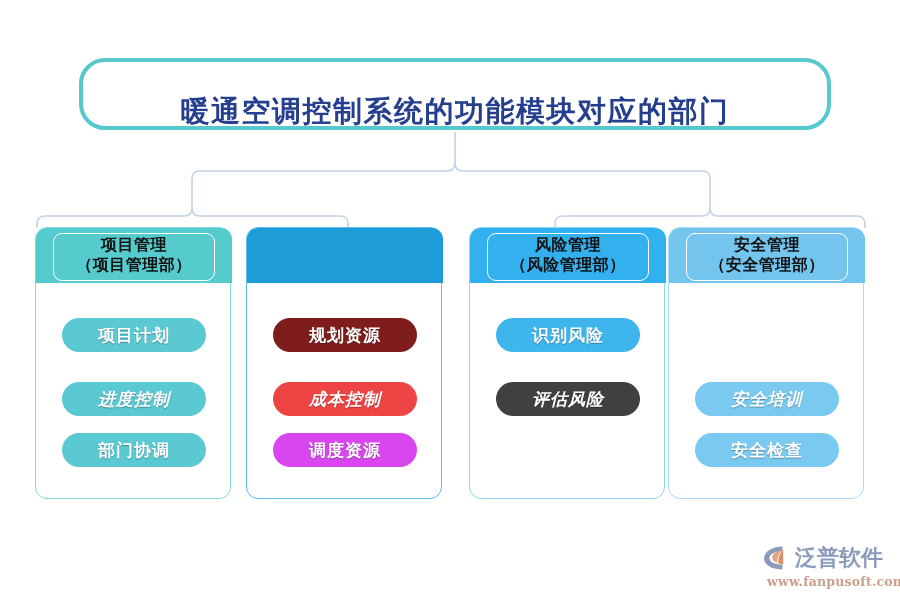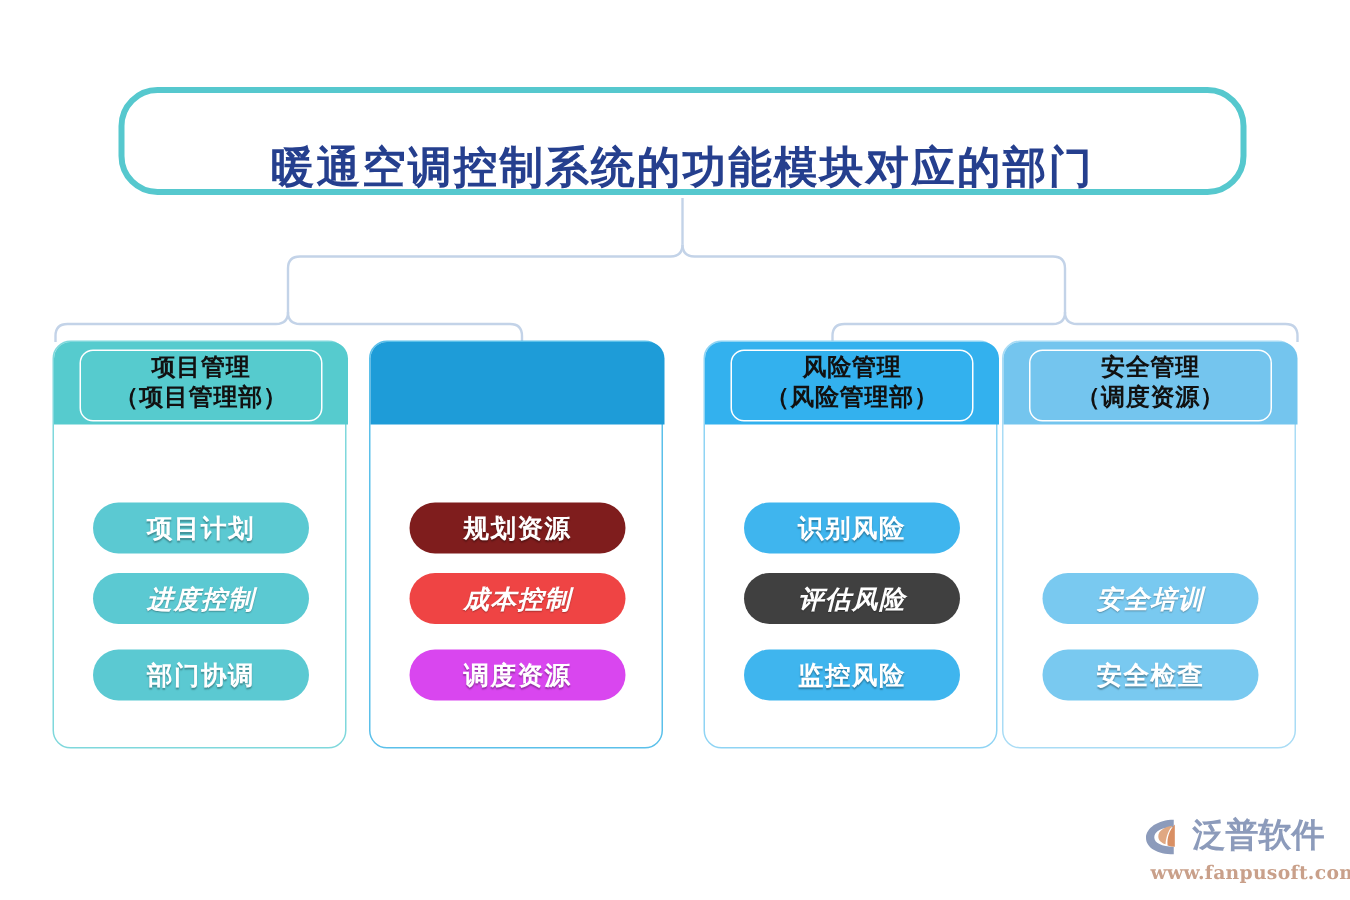--- a/index.html
+++ b/index.html
@@ -214,7 +214,7 @@
     <div class="col-header" style="background: rgb(116, 197, 238);"></div>
     <div class="col-title">
       <span>安全管理</span>
-      <span class="ln2">（调度资源）</span>
+      <span class="ln2">（安全管理部）</span>
     </div>
     <div class="pill p1" style="background: rgb(121, 201, 240);">安全培训</div>
     <div class="pill p2" style="background: rgb(121, 201, 240);">安全检查</div>

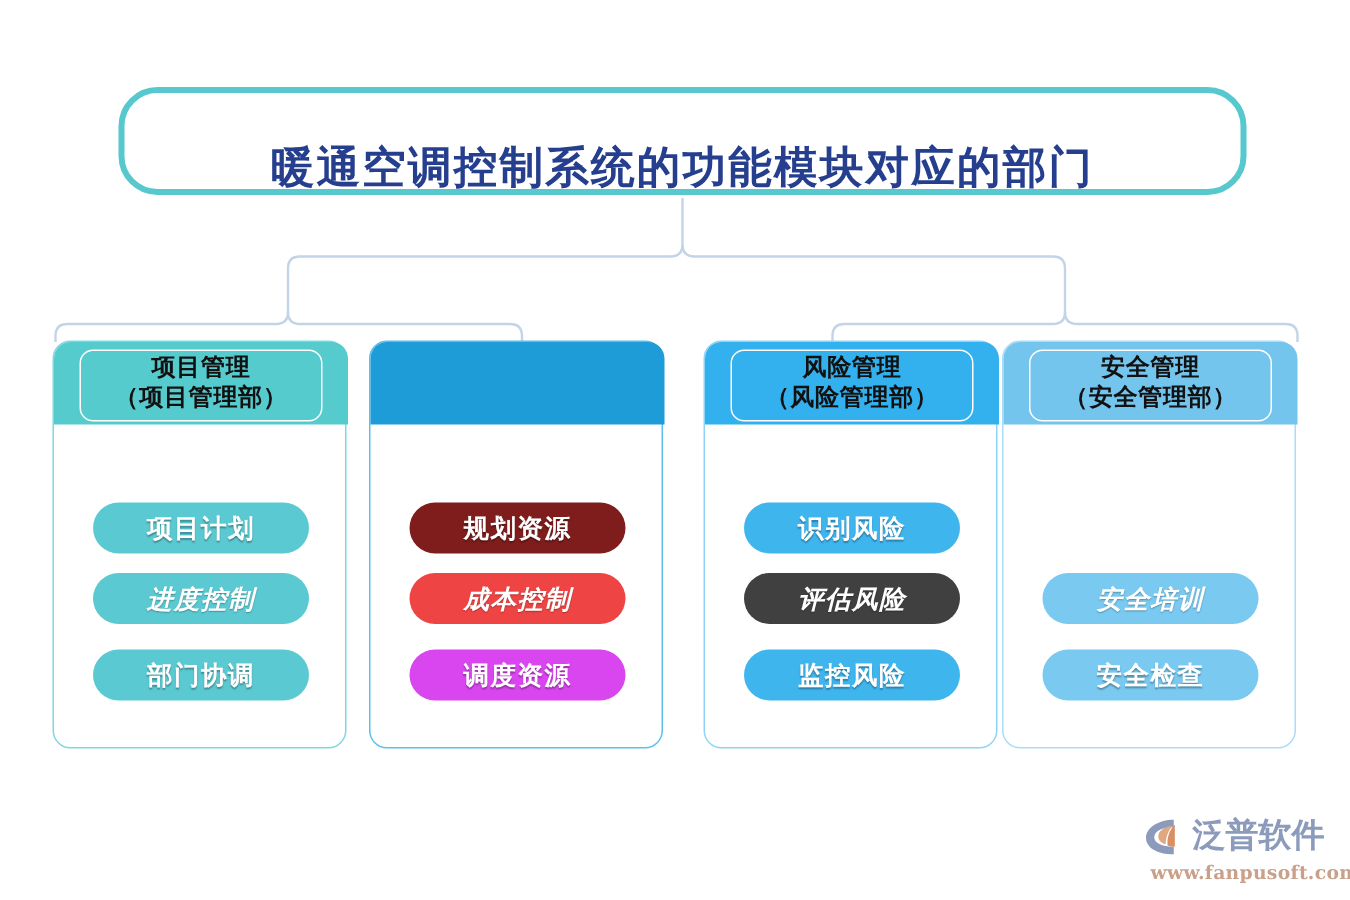--- a/index.html
+++ b/index.html
@@ -116,7 +116,7 @@
     text-shadow: 0 1px 1px rgba(0,0,0,0.30);
     box-sizing: border-box;
   }
-  .pill.p0 { top: 107px; }
+  .pill.p0 { top: 90px; }
   .pill.p1 { top: 154px; font-style: italic; }
   .pill.p2 { top: 205px; }
 

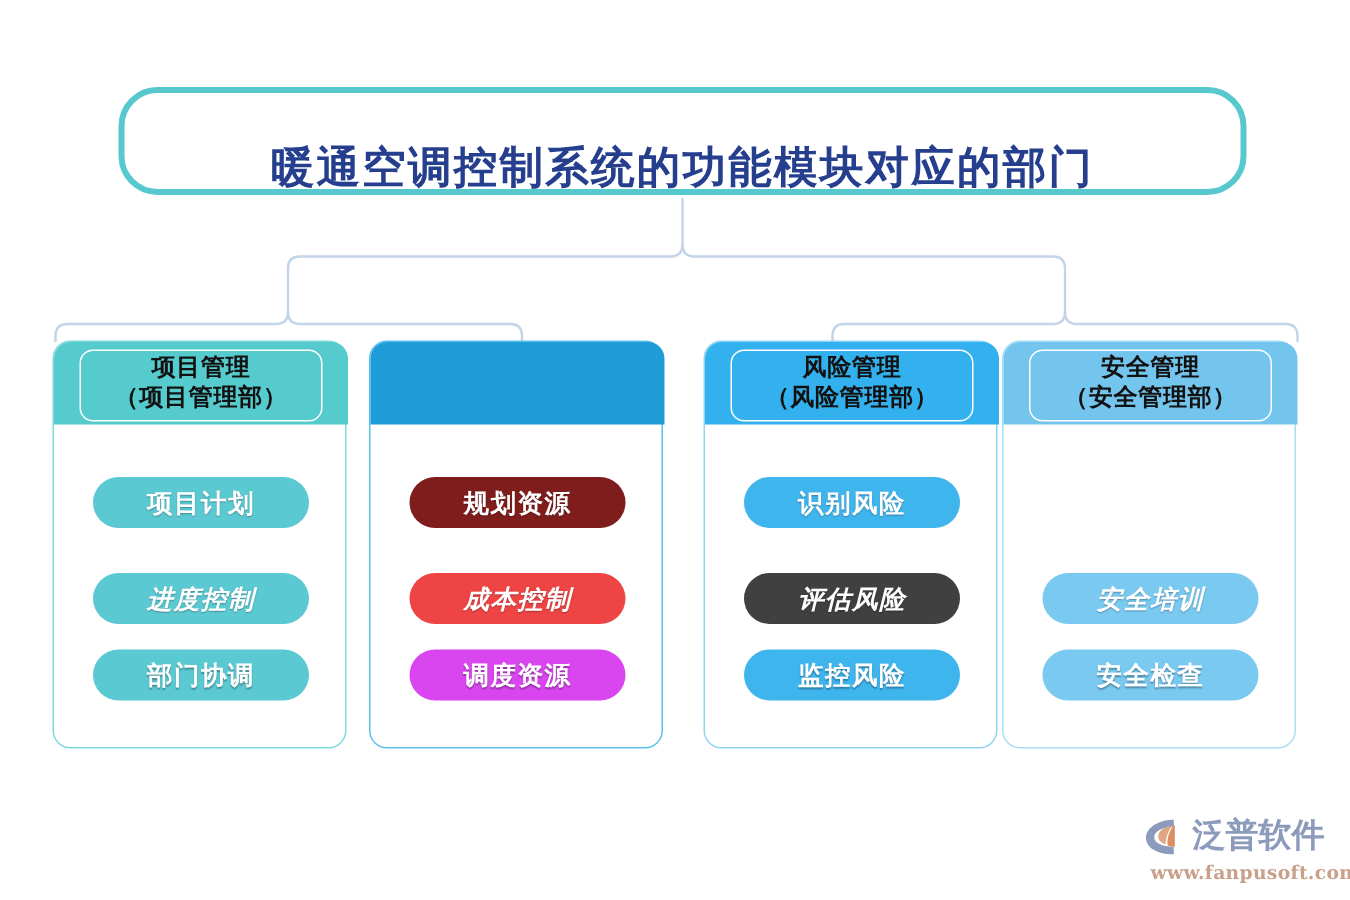--- a/index.html
+++ b/index.html
@@ -207,7 +207,6 @@
     </div>
     <div class="pill p0" style="background: rgb(63, 181, 238);">识别风险</div>
     <div class="pill p1" style="background: #404040;">评估风险</div>
-    <div class="pill p2" style="background: rgb(63, 181, 238);">监控风险</div>
   </div>
 
   <div class="column" id="col-3" style="left: 668px; border-color: rgb(169, 220, 245);">

